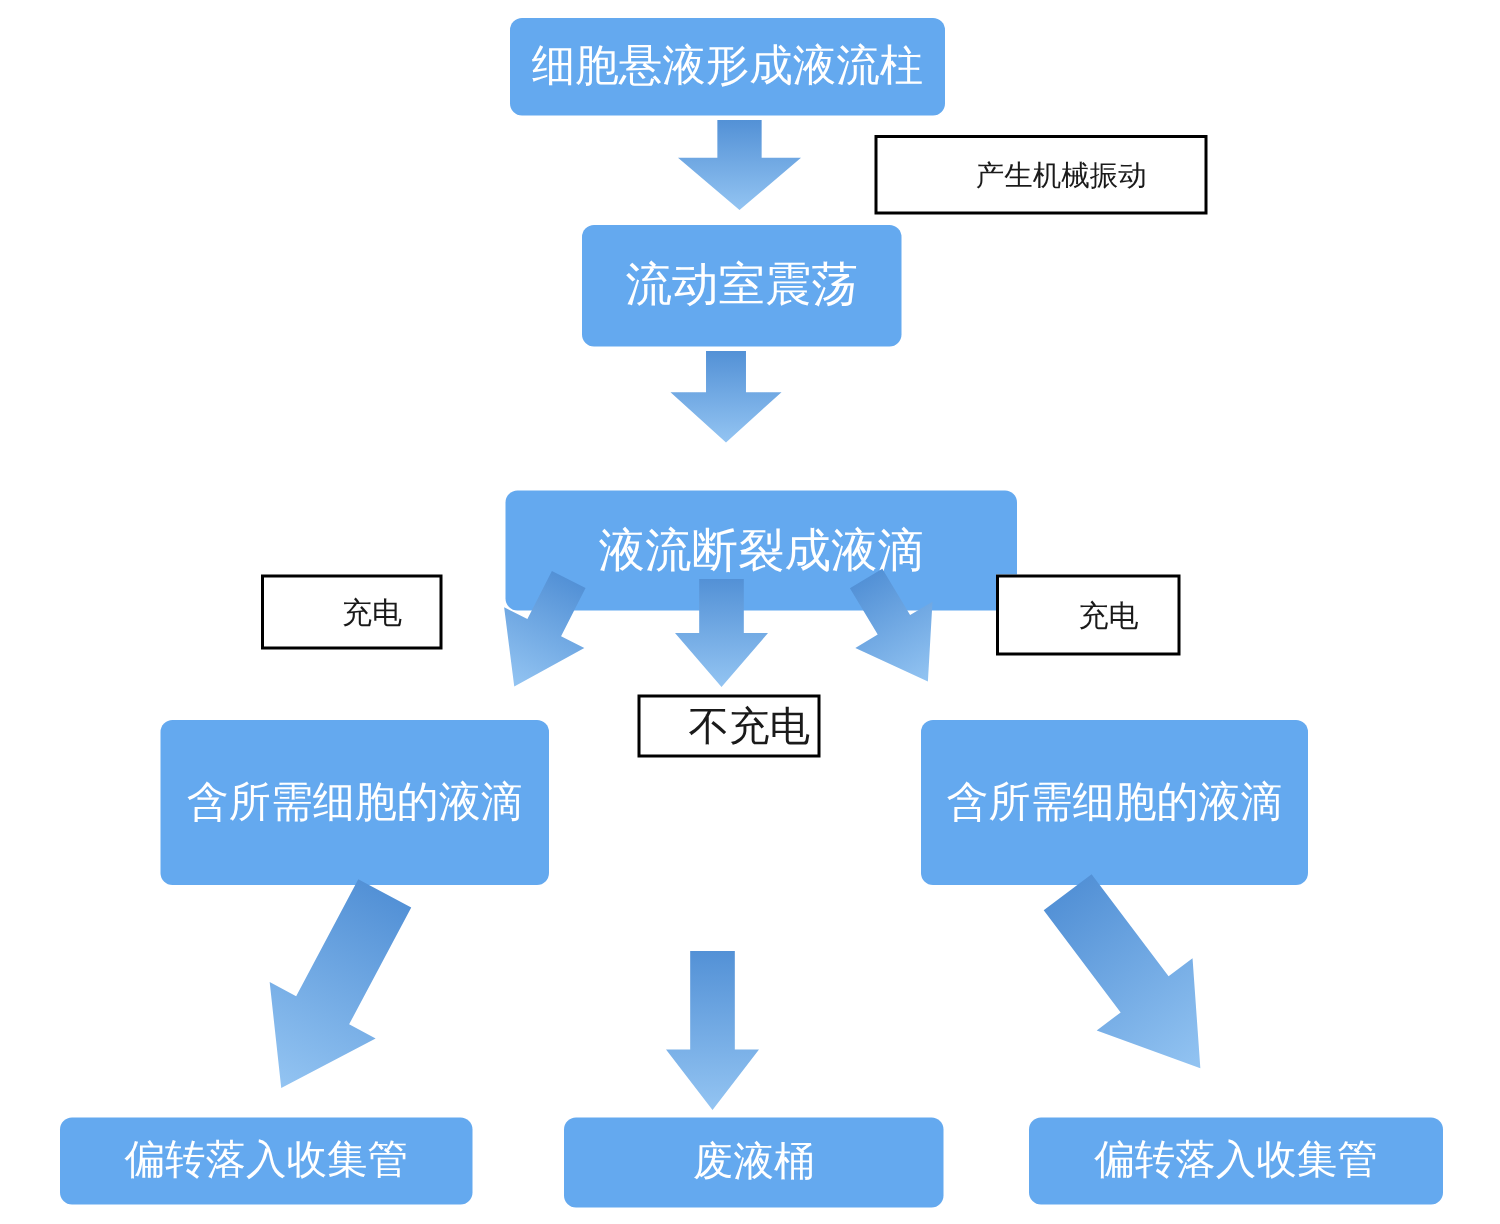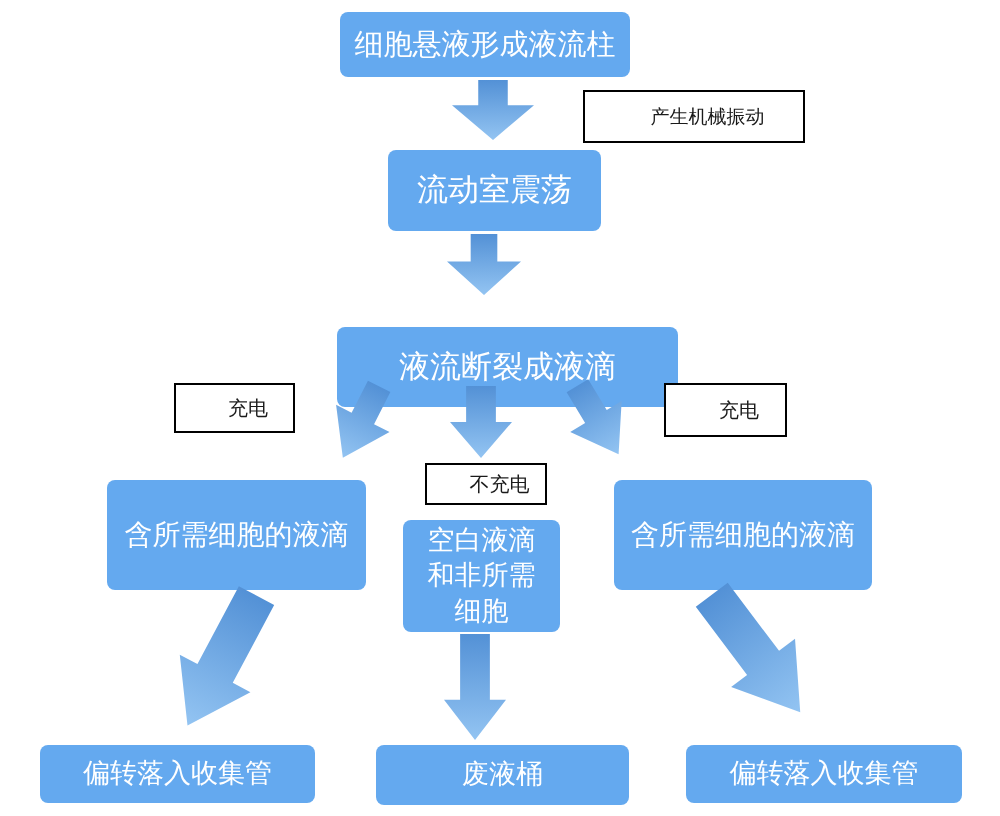--- a/index.html
+++ b/index.html
@@ -57,7 +57,7 @@
   
   #a-vibration  { left: 583px; top: 90px;  width: 222px; height: 53px; font-size: 19px; }
   #a-charge-l   { left: 174px; top: 383px; width: 121px; height: 50px; font-size: 20px; }
-  #a-nocharge   { left: 425px; top: 463px; width: 122px; height: 42px; font-size: 20px; }
+  #a-nocharge   { left: 425px; top: 463px; width: 122px; height: 42px; font-size: 27px; }
   #a-charge-r   { left: 664px; top: 383px; width: 123px; height: 54px; font-size: 20px; }
   
   #ar1 { left: 452px; top: 80px;  width: 82px; height: 60px; }

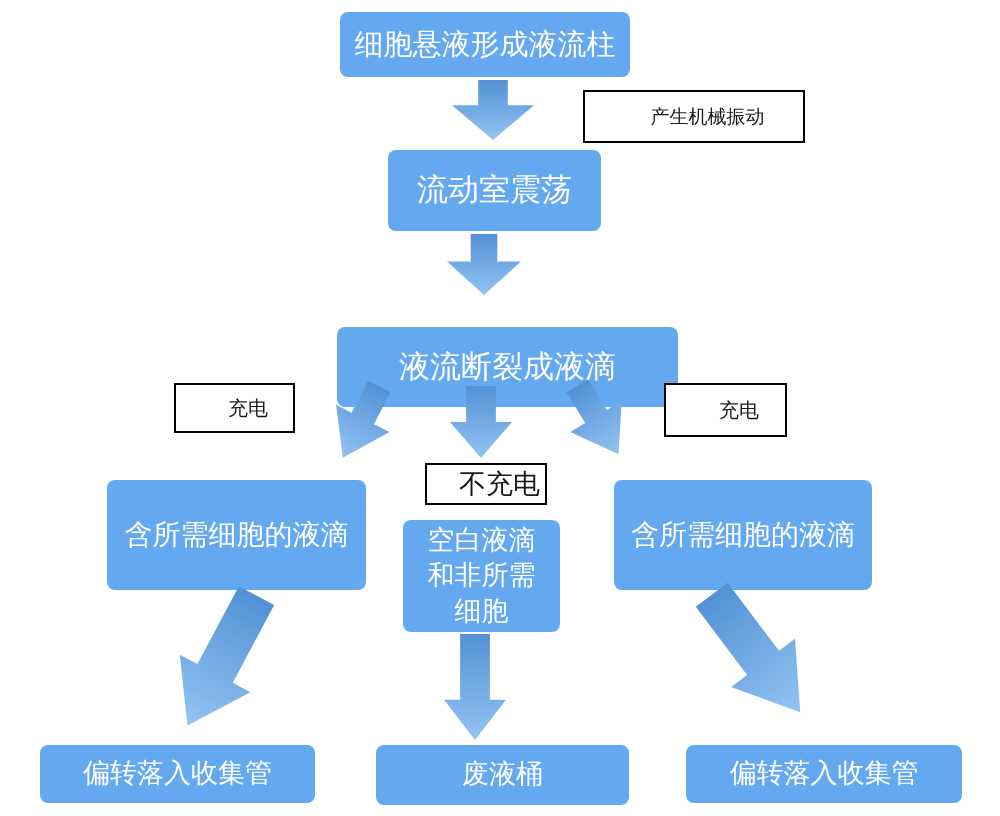--- a/index.html
+++ b/index.html
@@ -87,9 +87,6 @@
   <div class="node" id="n-flow">流动室震荡</div>
   <div class="node" id="n-break">液流断裂成液滴</div>
   <div class="node" id="n-left-mid">含所需细胞的液滴</div>
-  <div class="node" id="n-center-mid">空白液滴
-和非所需
-细胞</div>
   <div class="node" id="n-right-mid">含所需细胞的液滴</div>
   <div class="node" id="n-collect-l">偏转落入收集管</div>
   <div class="node" id="n-waste">废液桶</div>

